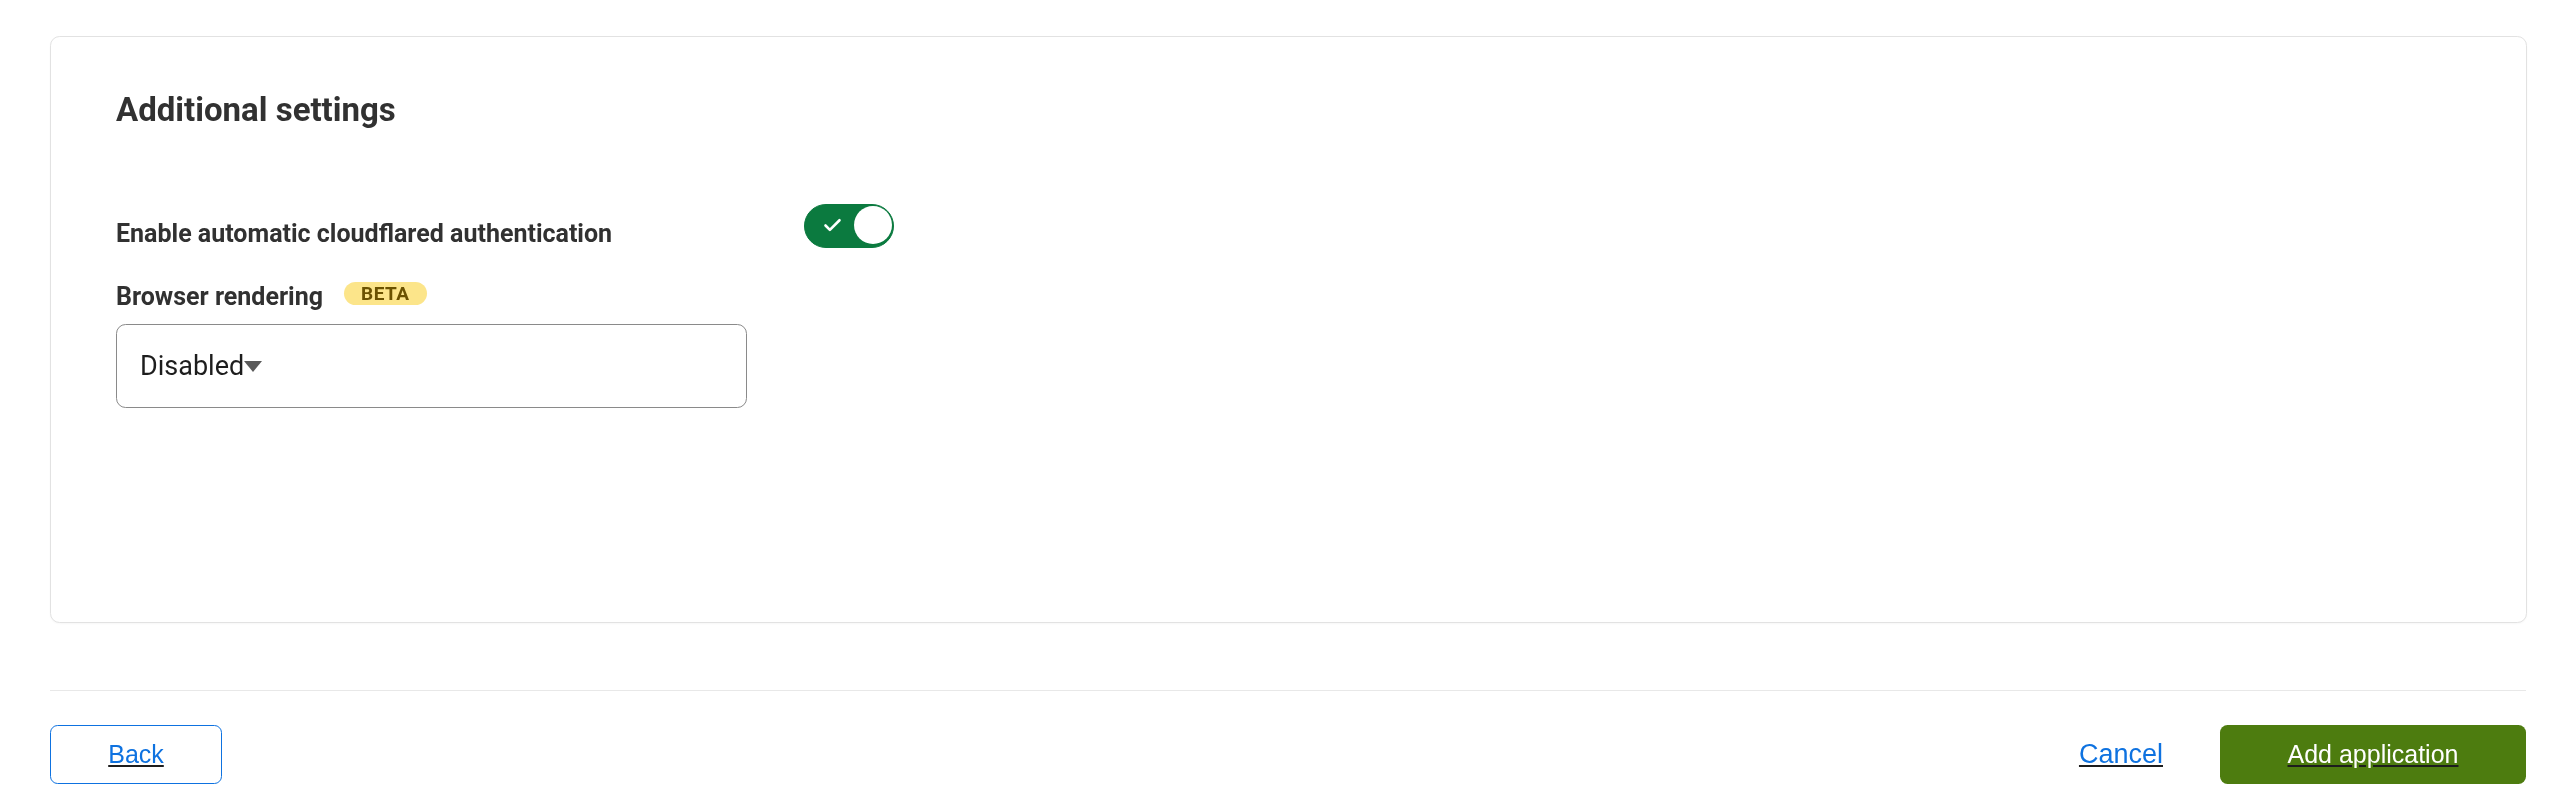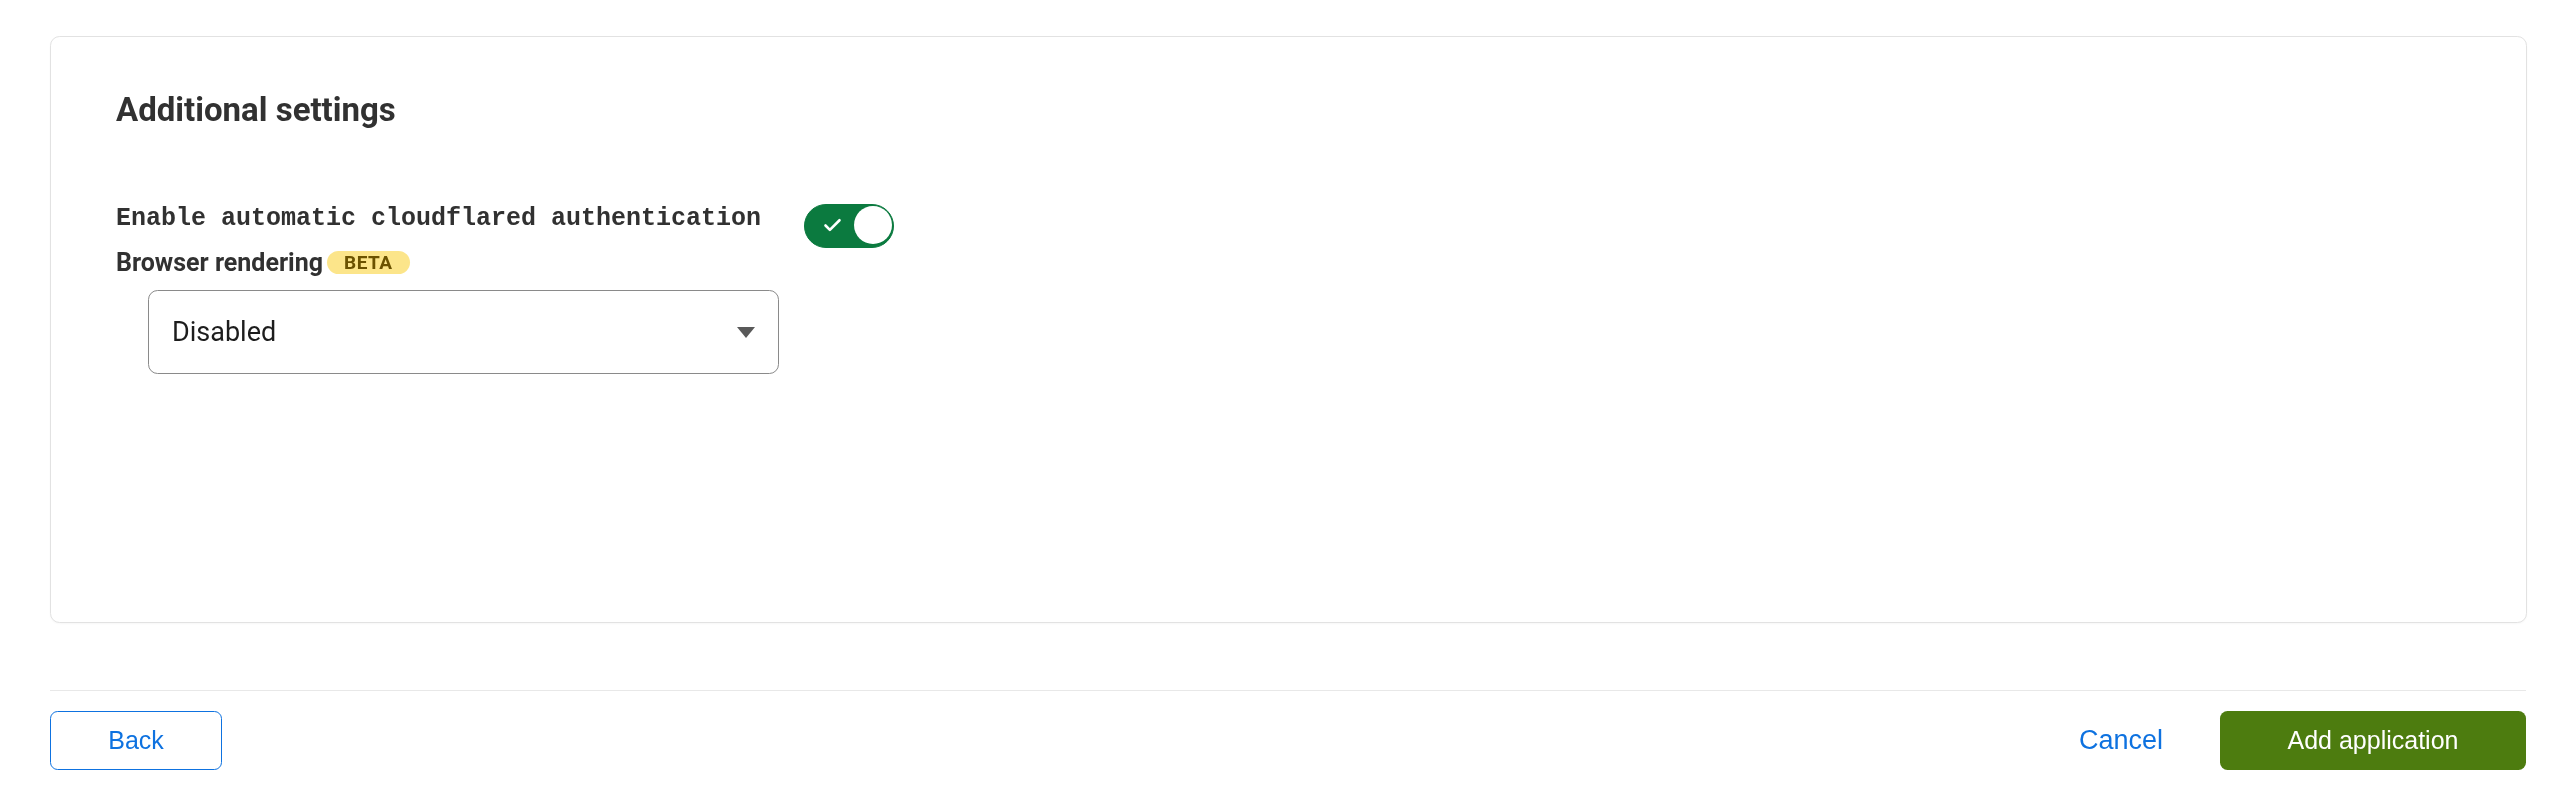--- a/index.html
+++ b/index.html
@@ -31,8 +31,8 @@
   }
   .row {
     display: flex;
-    align-items: flex-start;
-    font-family: Liberation Mono, monospace;
+    align-items: flex-end;
+    margin-bottom: 34px;
   }
   .field-label {
     font-size: 25px;

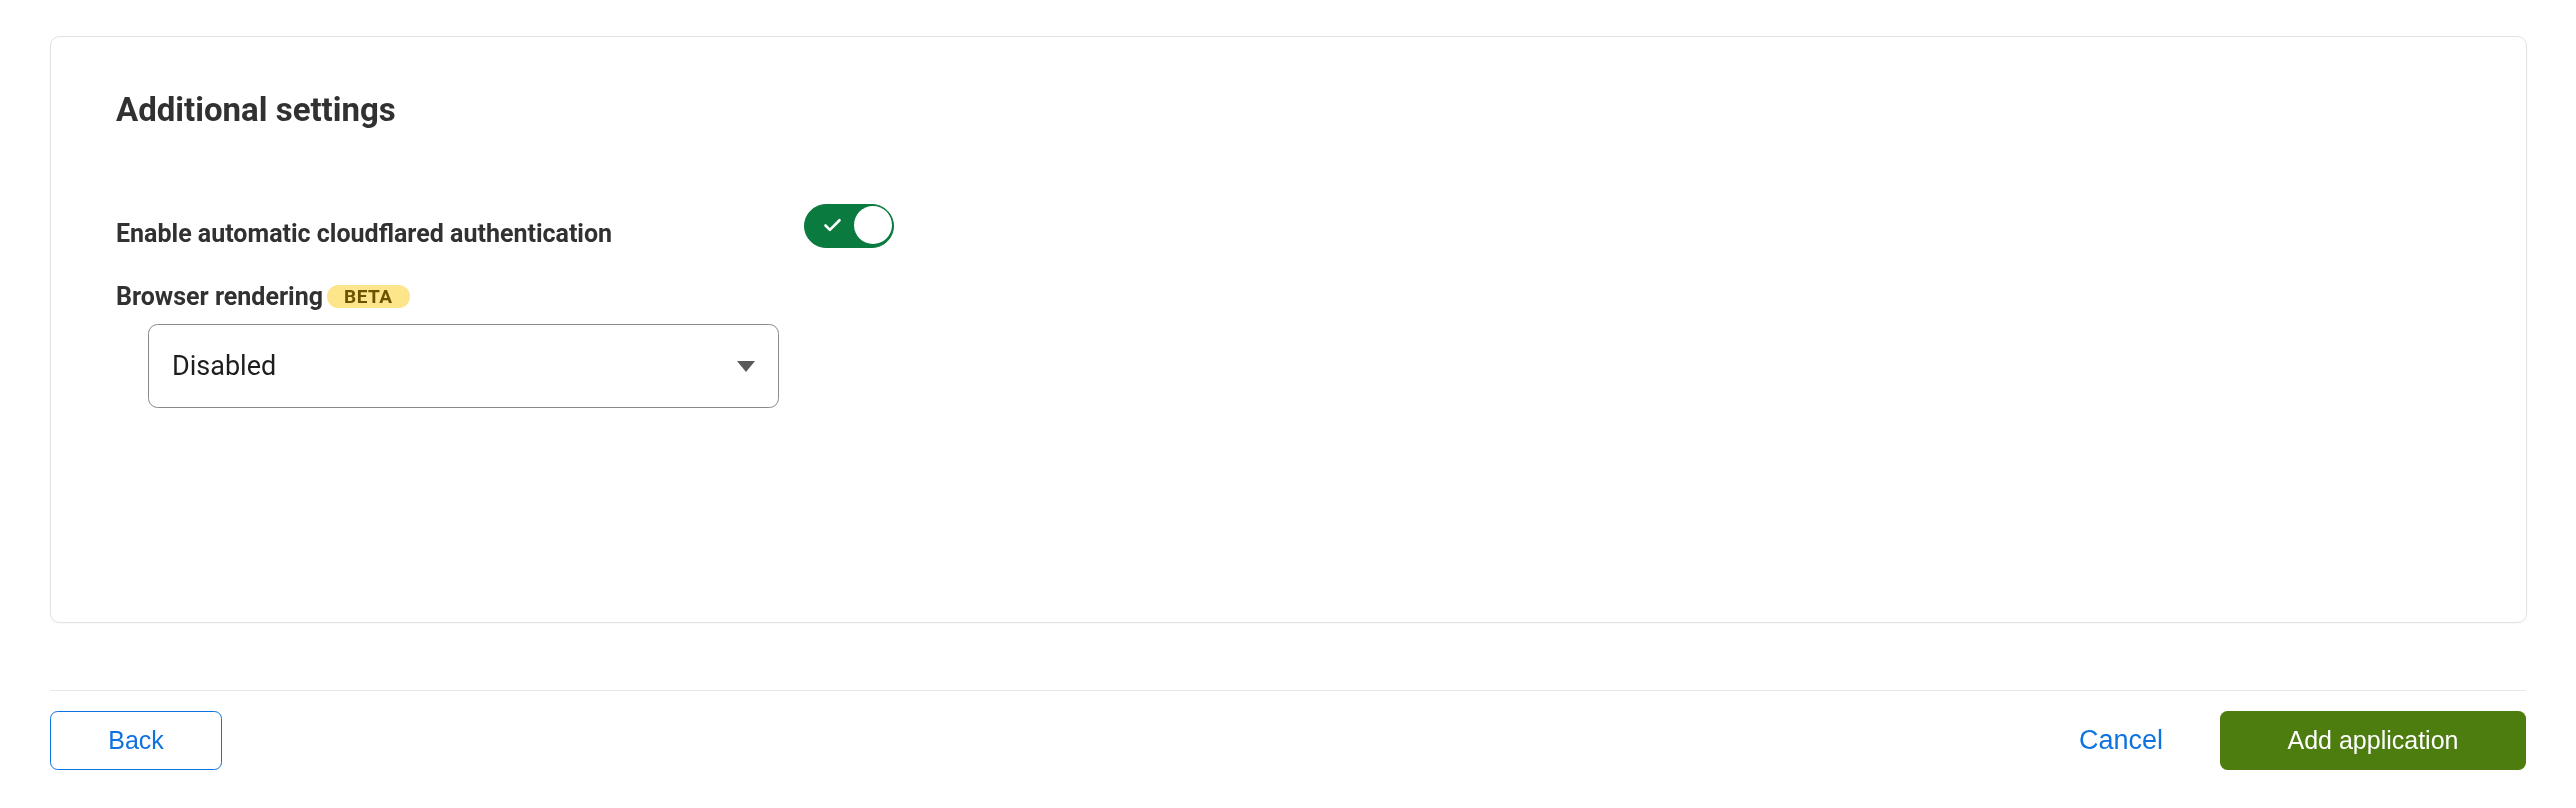--- a/index.html
+++ b/index.html
@@ -71,8 +71,7 @@
   .toggle .check svg { display:block; }
   .label-row {
     display: flex;
-    align-items: center;
-    gap: 4px;
+    gap: 21px;
     margin-bottom: 13.4px;
   }
   .badge {

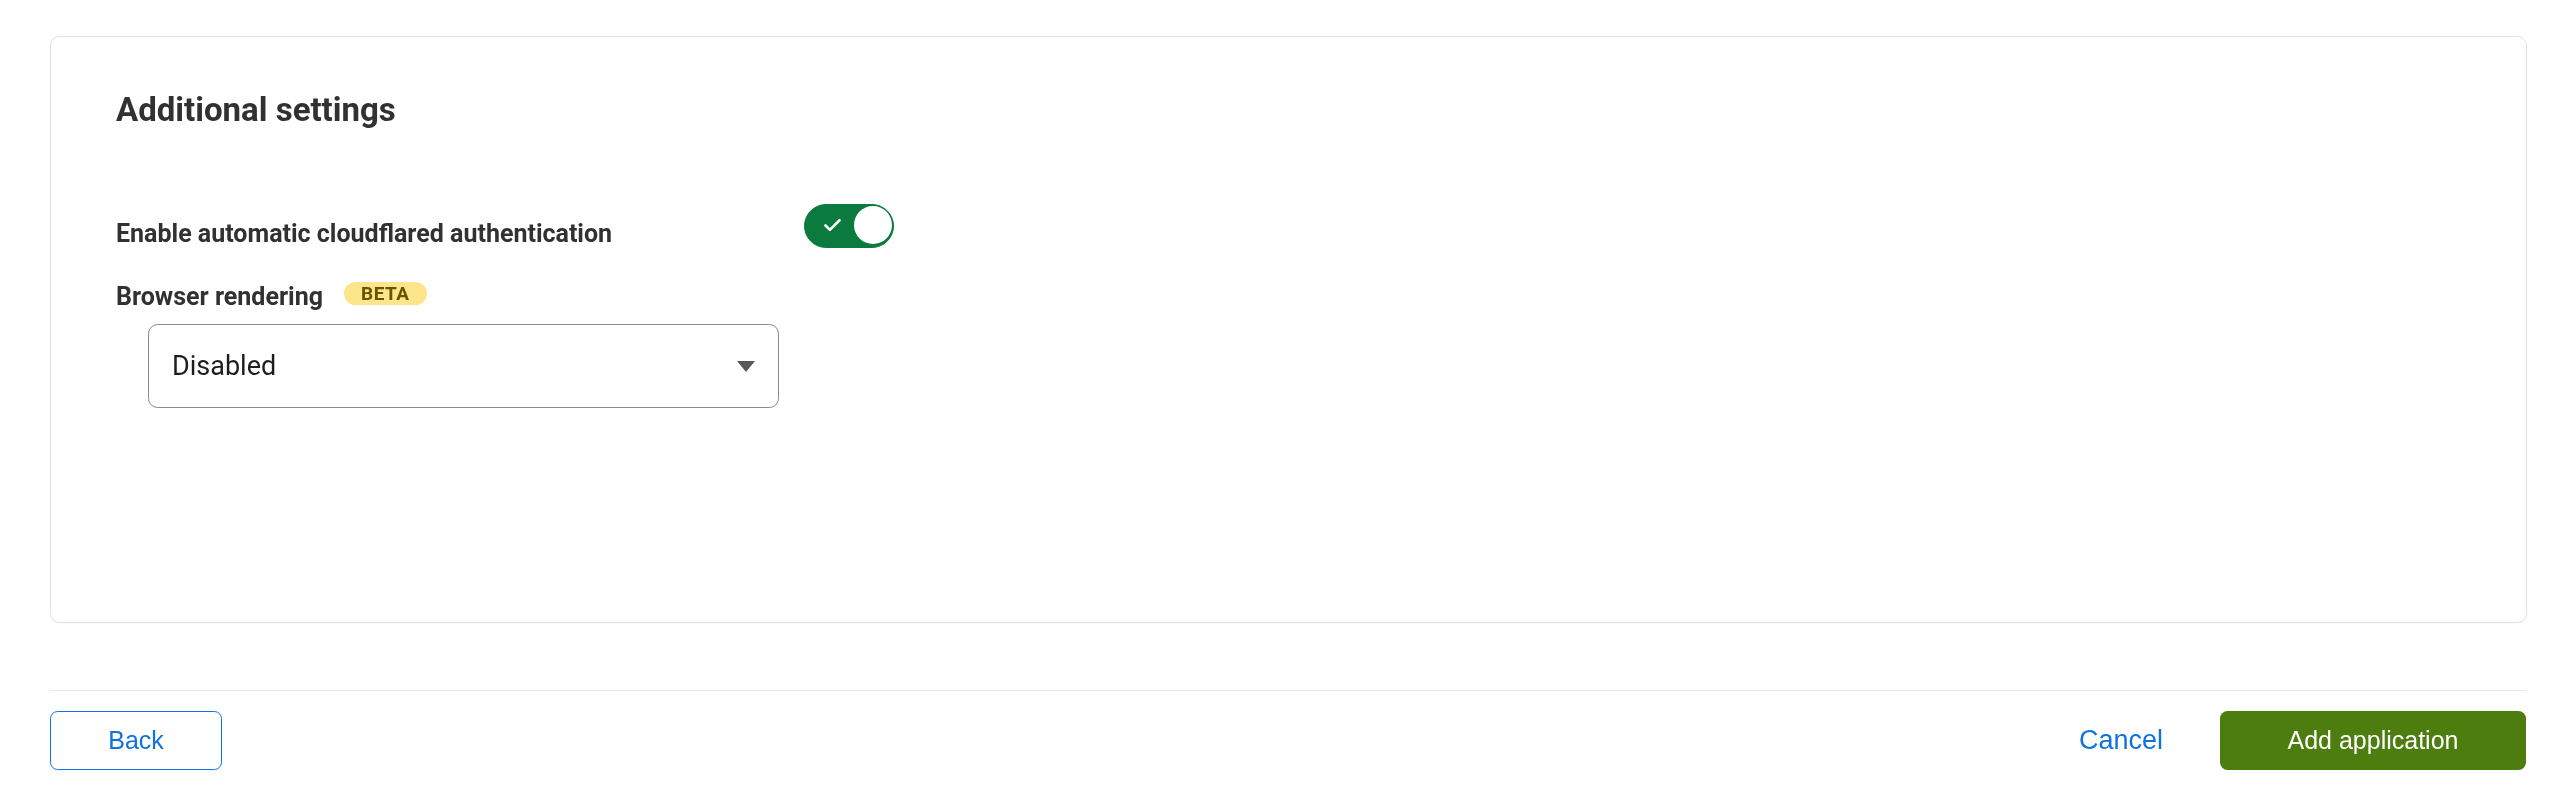--- a/index.html
+++ b/index.html
@@ -94,11 +94,9 @@
     border-radius: 9.6px;
     display: flex;
     align-items: center;
-    justify-content: space-between;
     padding: 0 23px;
     cursor: pointer;
     background: #ffffff;
-    margin-left: 32px;
   }
   .select-value {
     font-size: 27px;

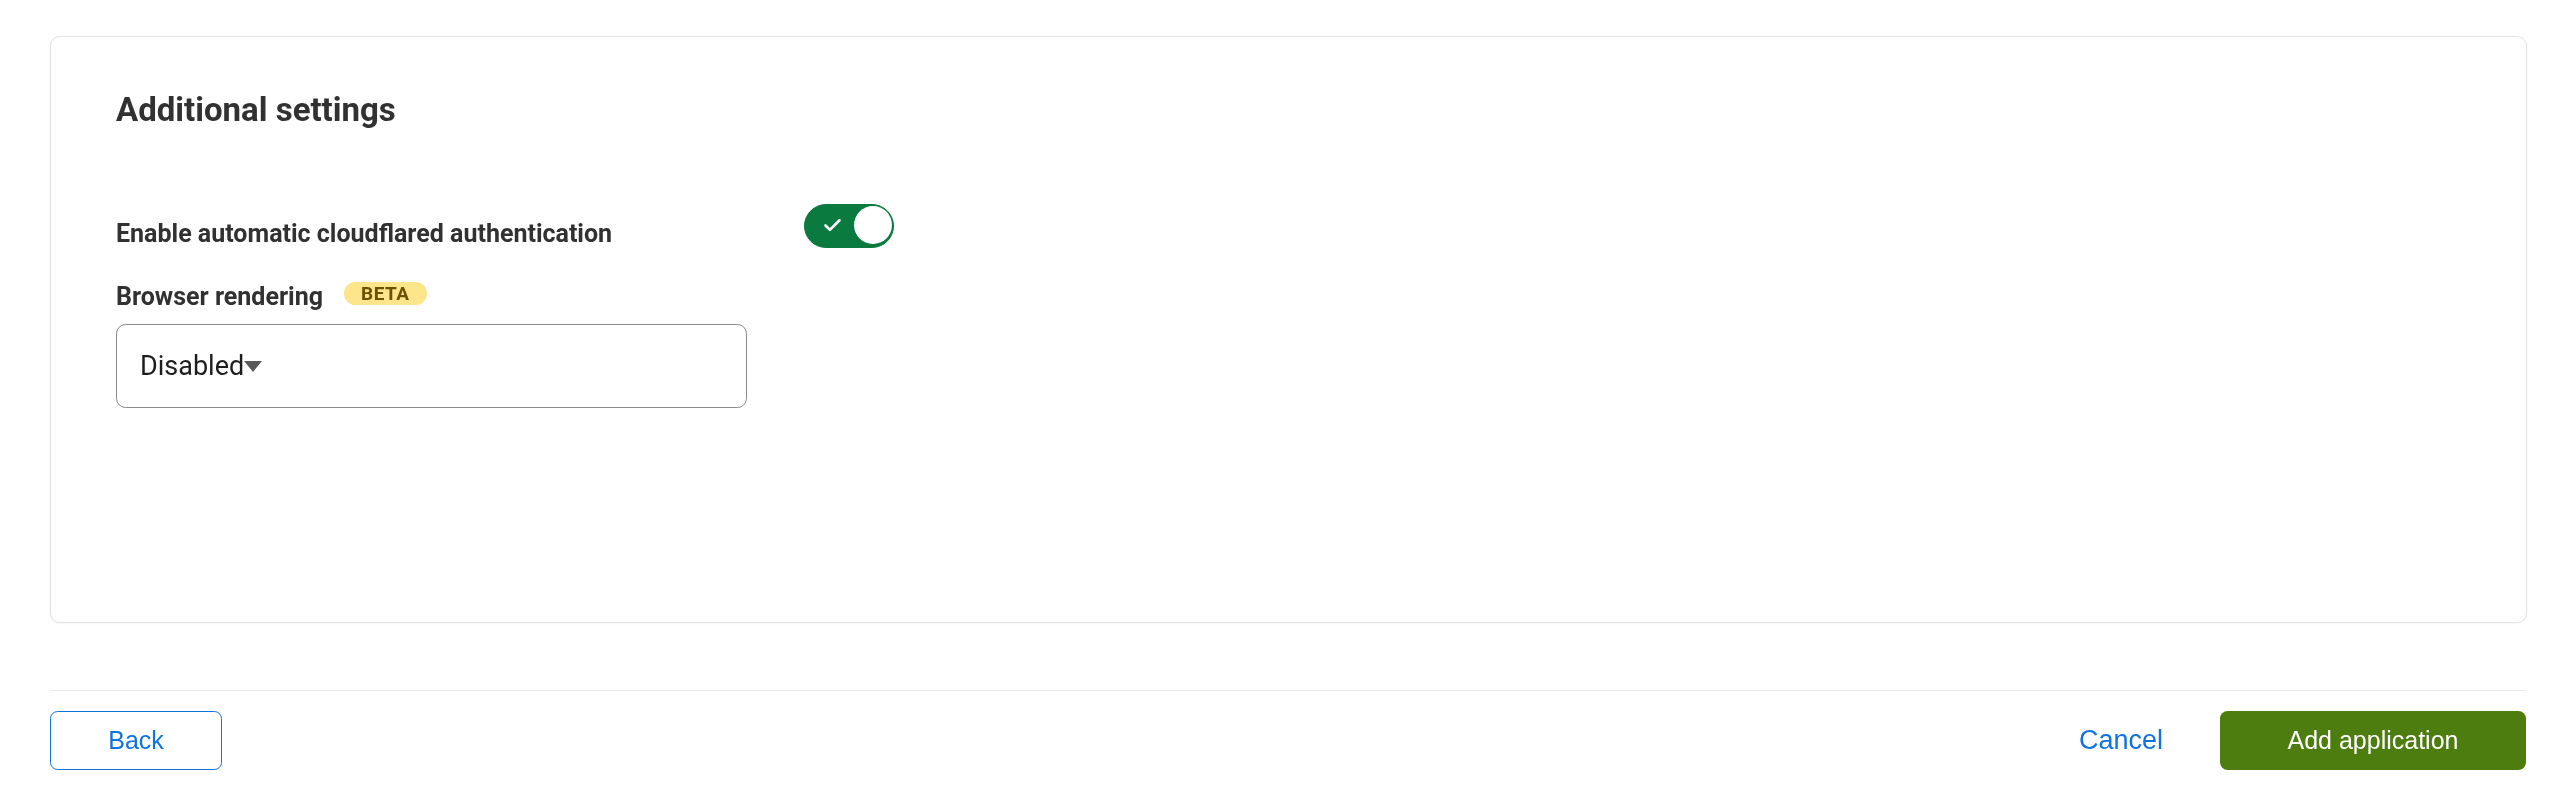--- a/index.html
+++ b/index.html
@@ -126,11 +126,12 @@
     position: absolute;
     left: 50px;
     right: 50px;
-    bottom: 35px;
+    bottom: 21px;
     height: 67px;
     display: flex;
     align-items: center;
     justify-content: space-between;
+    text-decoration: underline;
   }
   .btn {
     height: 59px;

